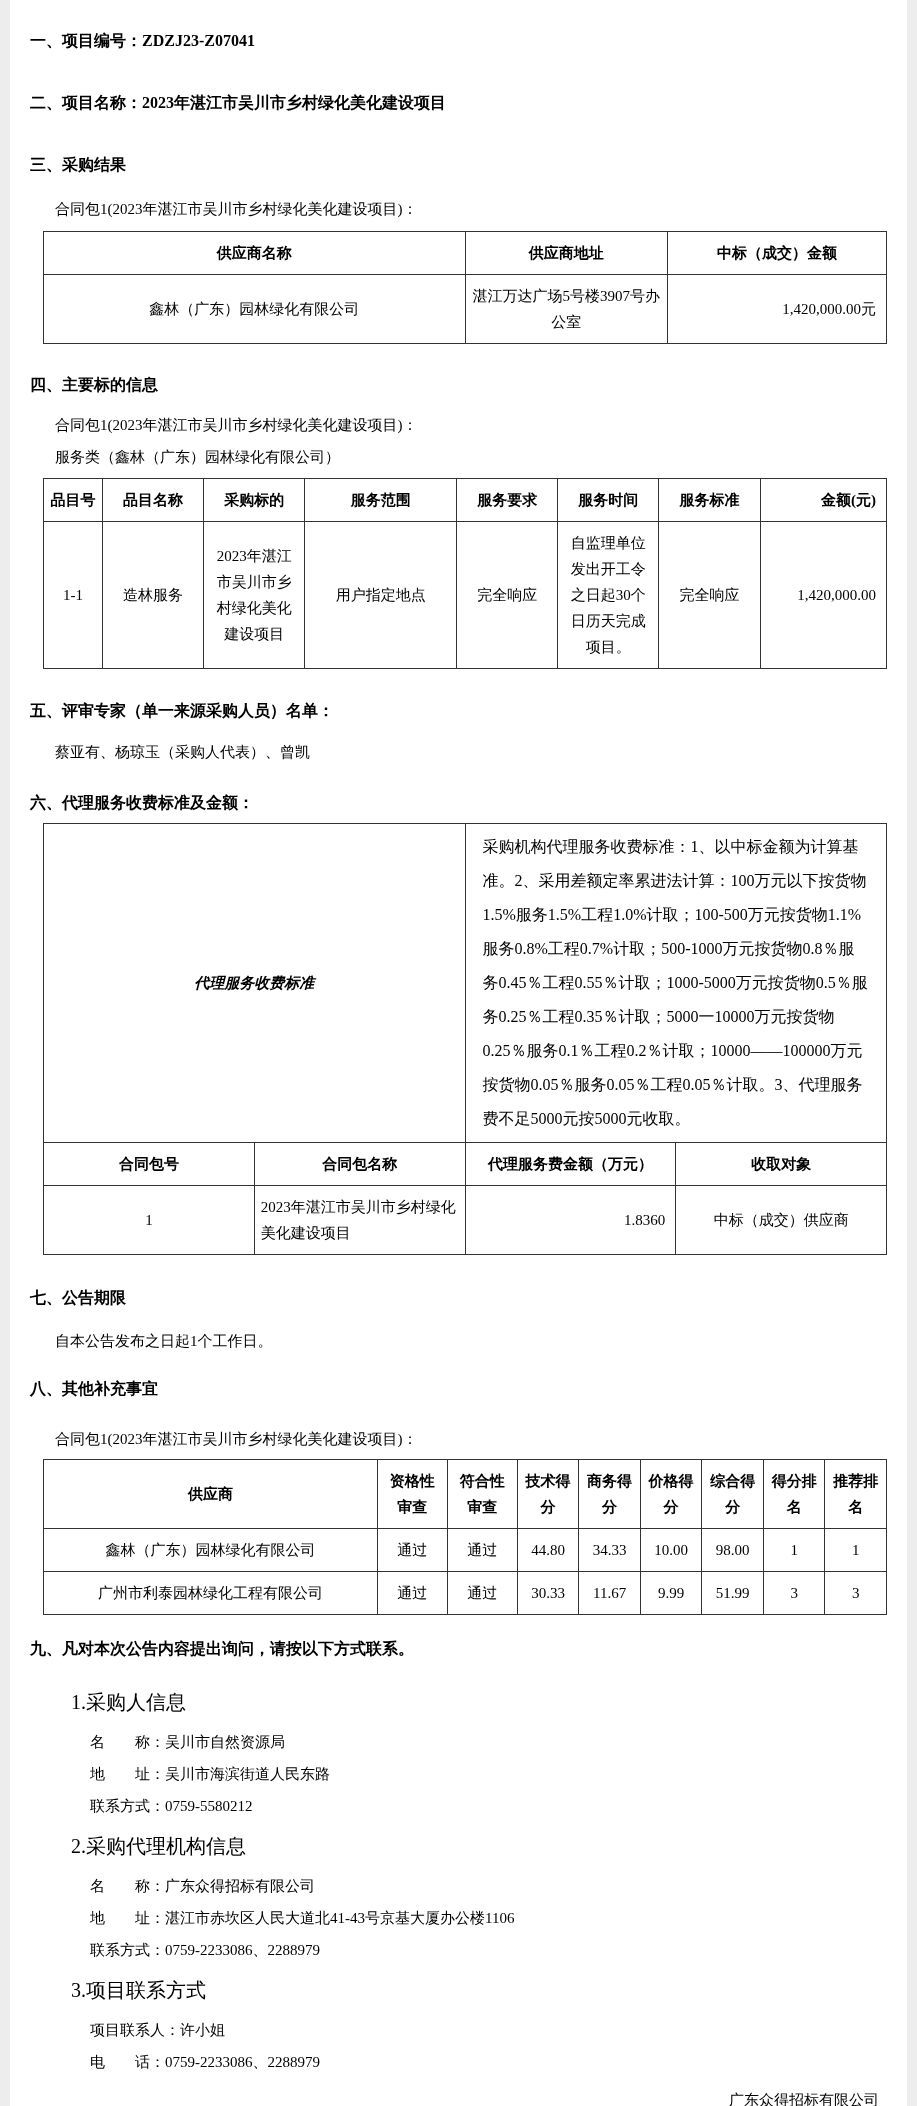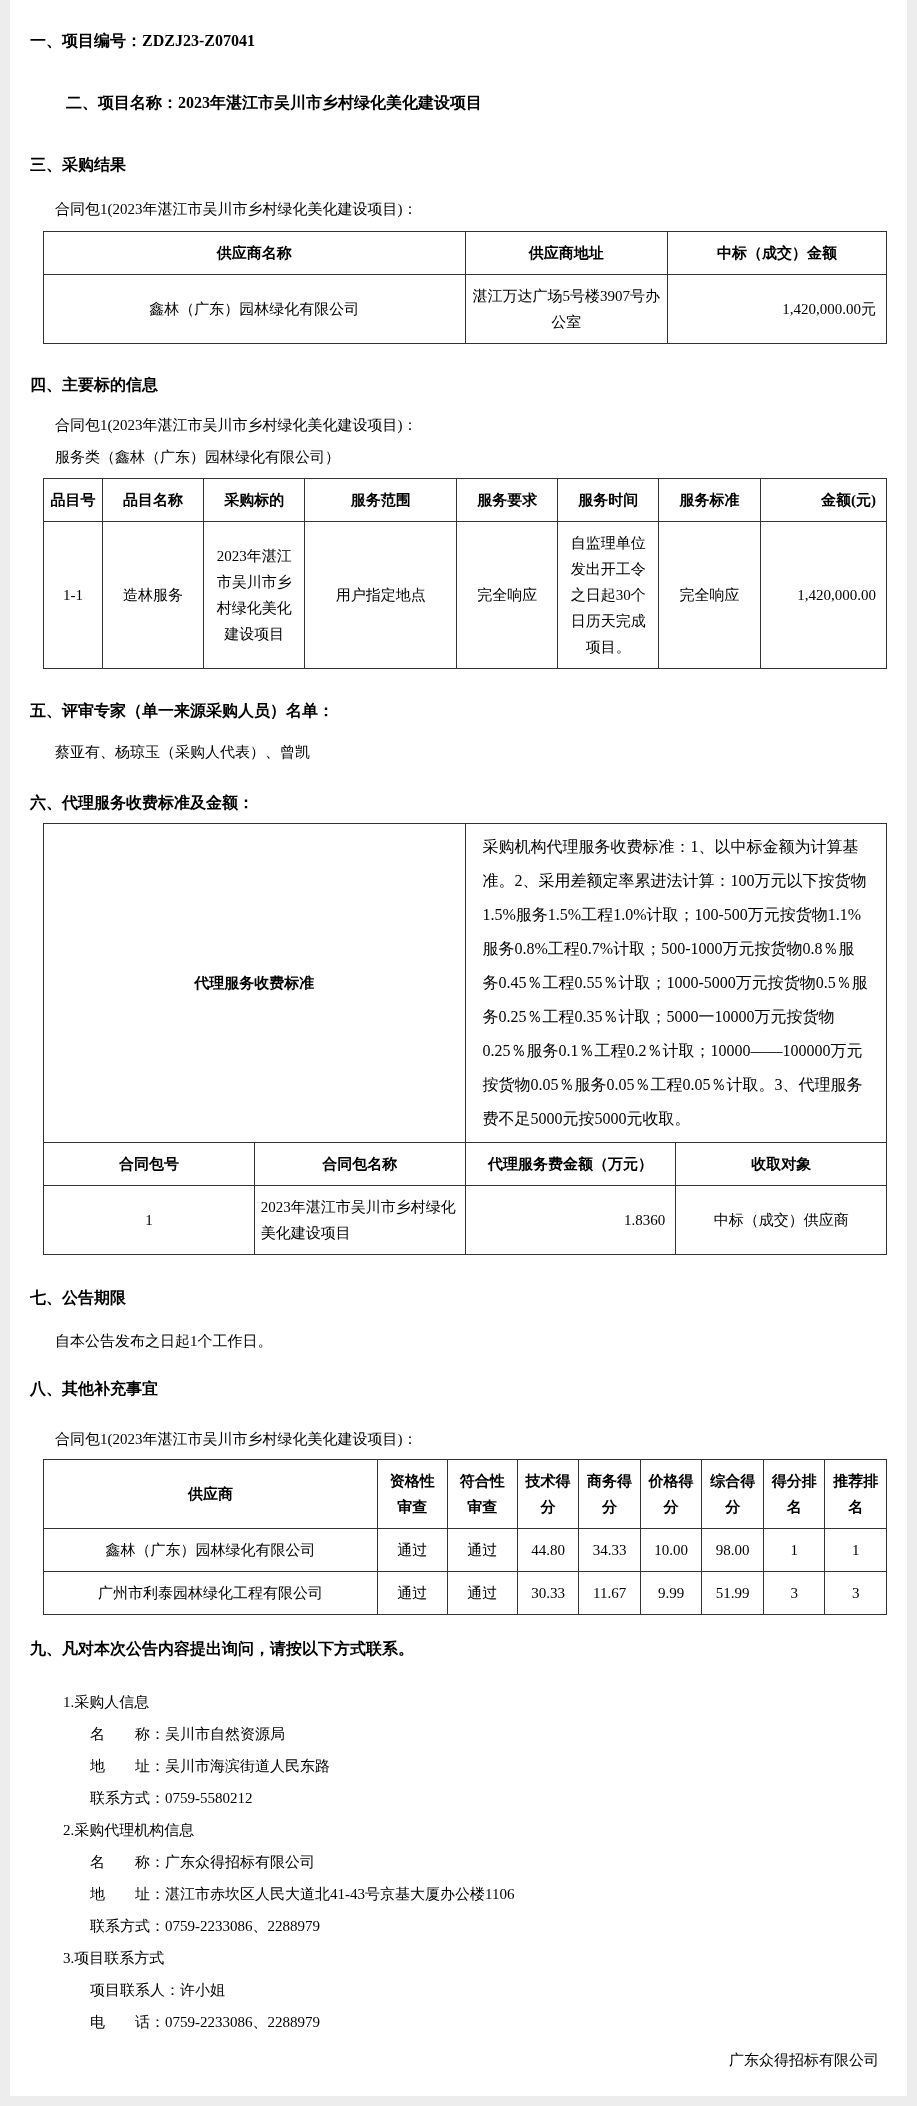--- a/index.html
+++ b/index.html
@@ -23,7 +23,7 @@
     line-height: 18px;
     margin: 0;
   }
-  .mt-h2 { margin-top: 44px; margin-left: 36px; }
+  .mt-h2 { margin-top: 44px; }
   .mt-h3 { margin-top: 44px; }
   .sub {
     font-size: 15px;

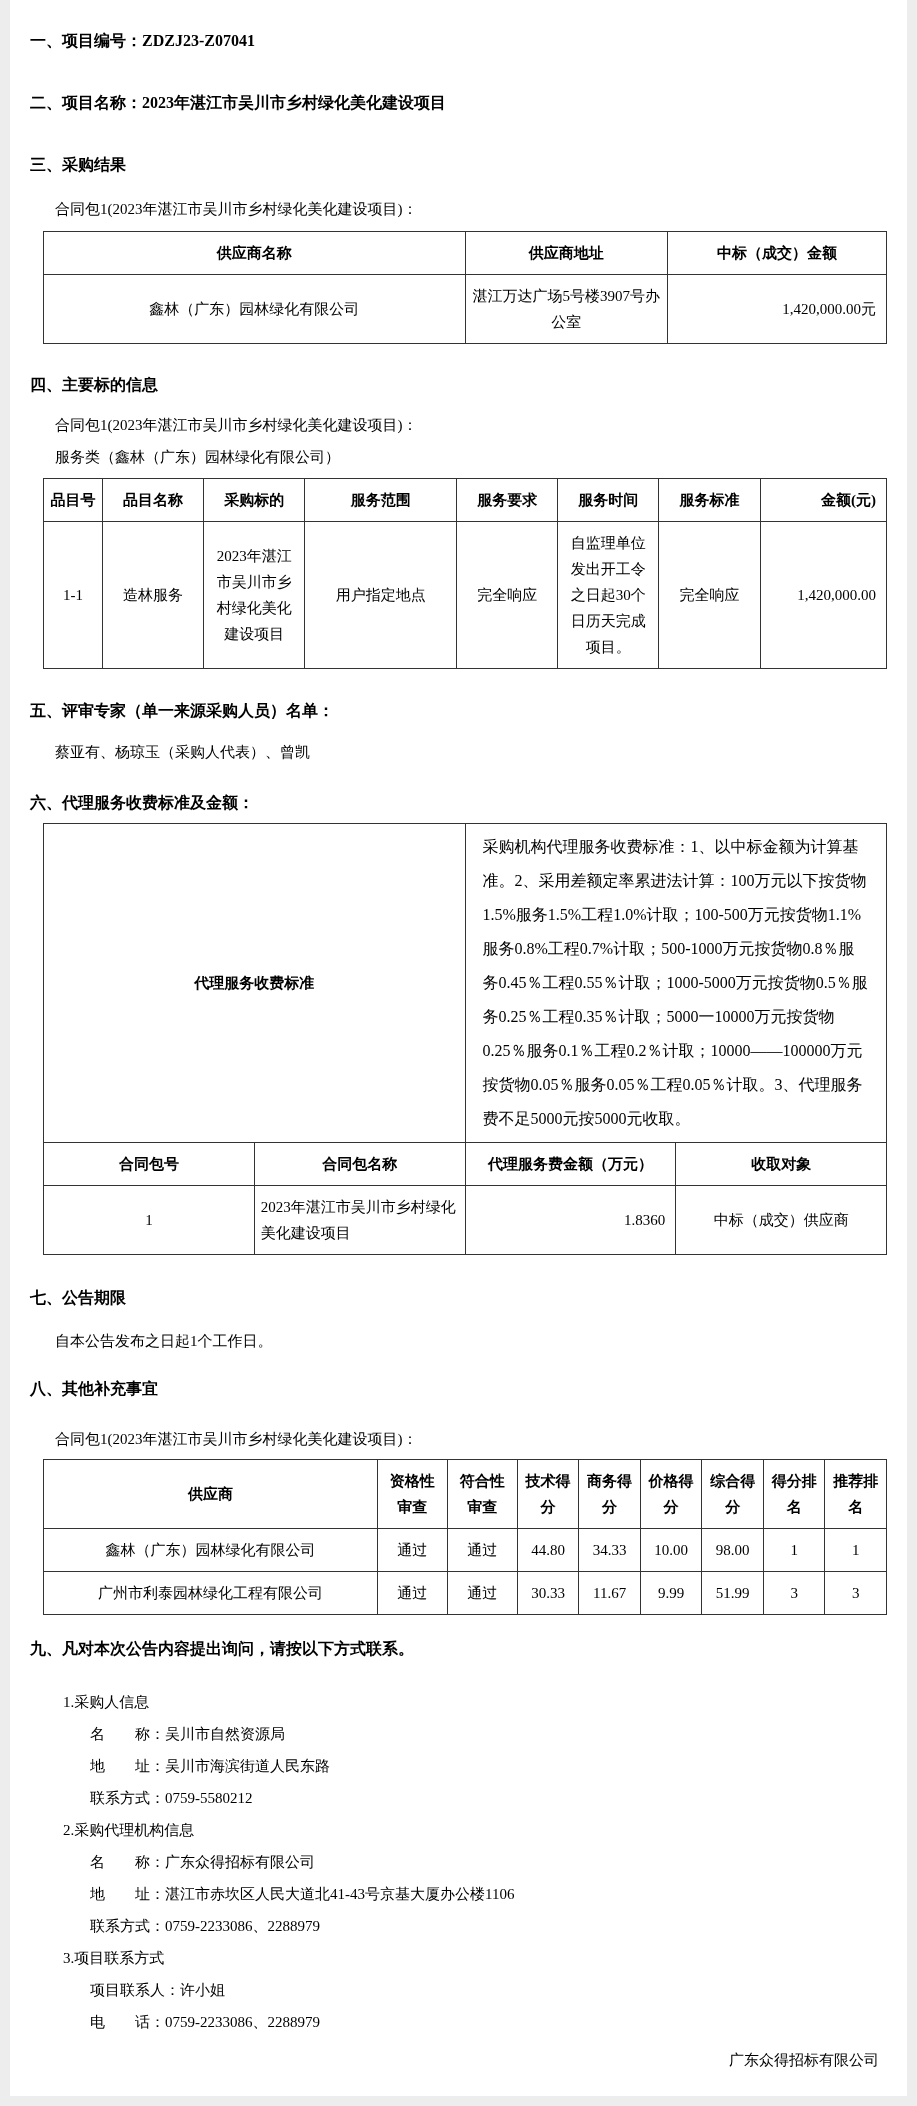--- a/index.html
+++ b/index.html
@@ -66,7 +66,7 @@
   .t3 .c2 { width: 35.2%; }
   .t3 .c3 { width: 24.9%; }
   .t3 .c4 { width: 25.1%; }
-  .t3 .fee-label { font-weight: bold; }
+  .t3 .fee-label { font-weight: bold; font-style: italic; }
   .t3 .fee-text {
     text-align: justify;
     font-size: 16px;

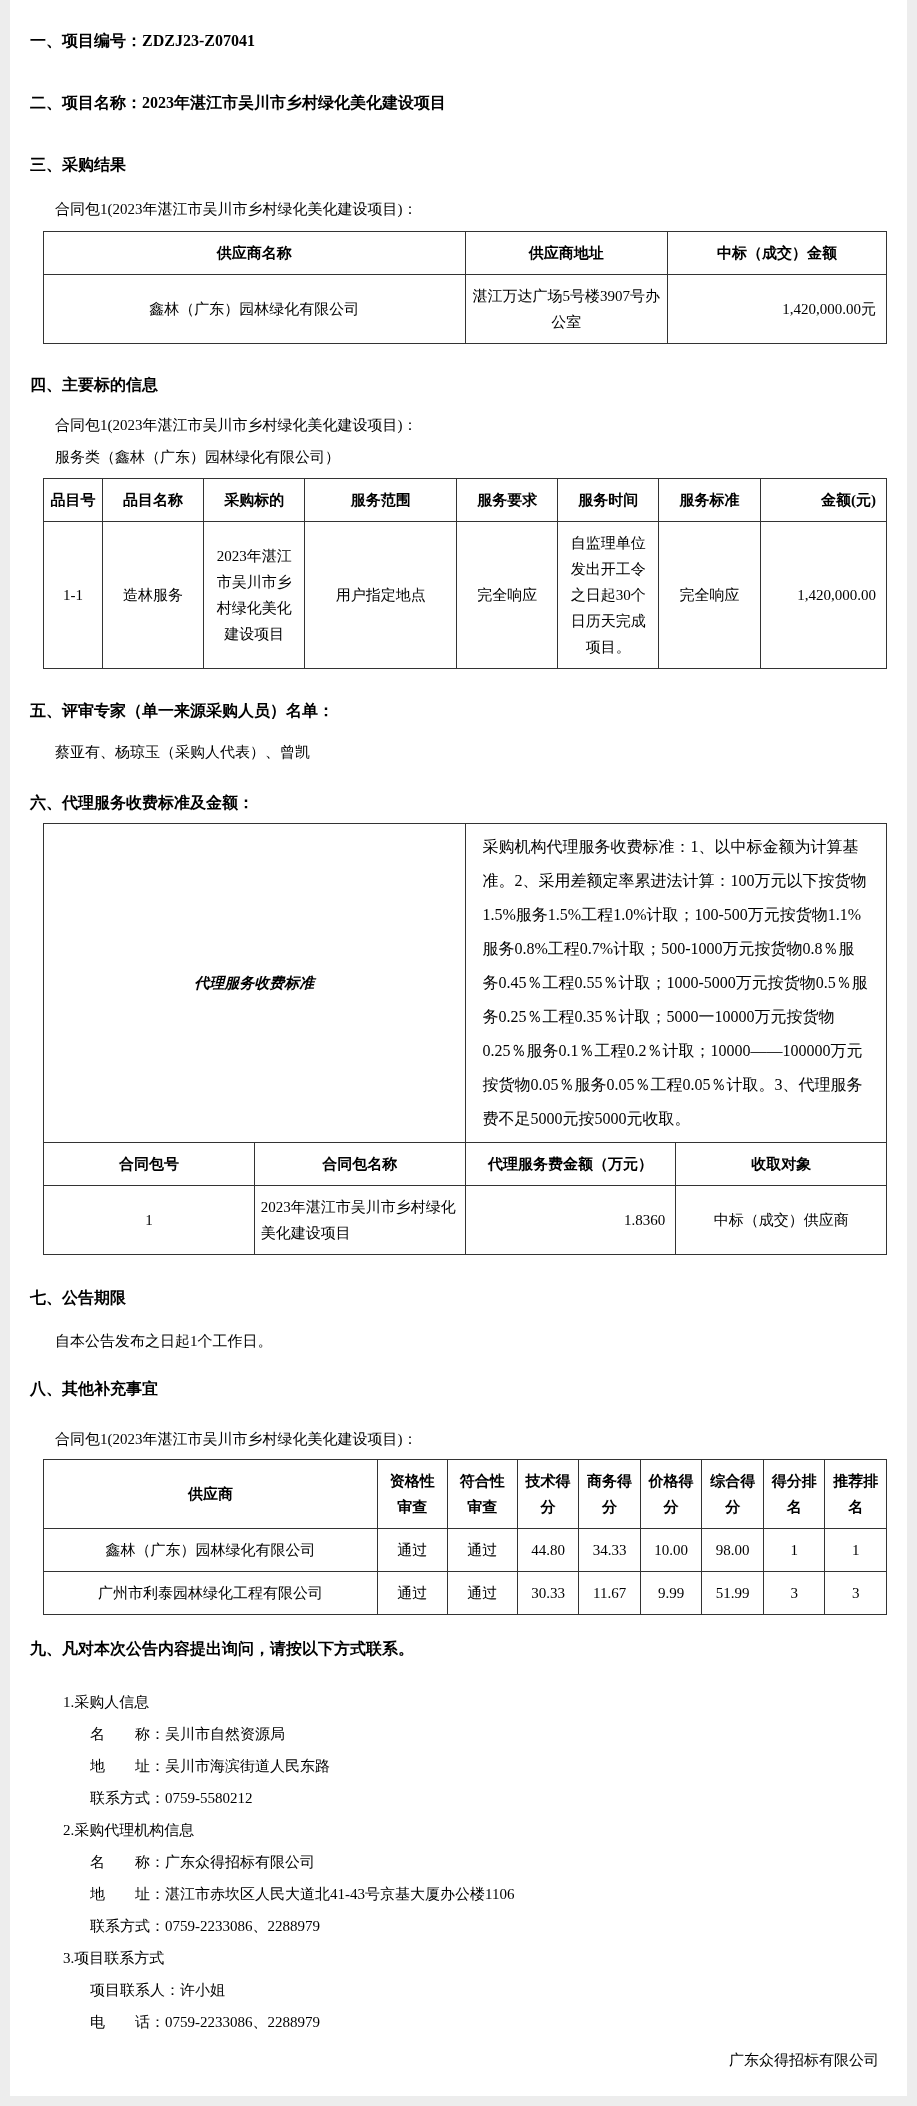--- a/index.html
+++ b/index.html
@@ -85,7 +85,7 @@
     font-size: 15px; line-height: 18px; margin: 0; padding-left: 25px;
   }
   .contact-title {
-    font-size: 15px; line-height: 32px; margin: 0; padding-left: 33px;
+    font-size: 20px; line-height: 32px; margin: 8px; padding-left: 33px;
   }
   .contact-line {
     font-size: 15px; line-height: 32px; margin: 0; padding-left: 60px;

